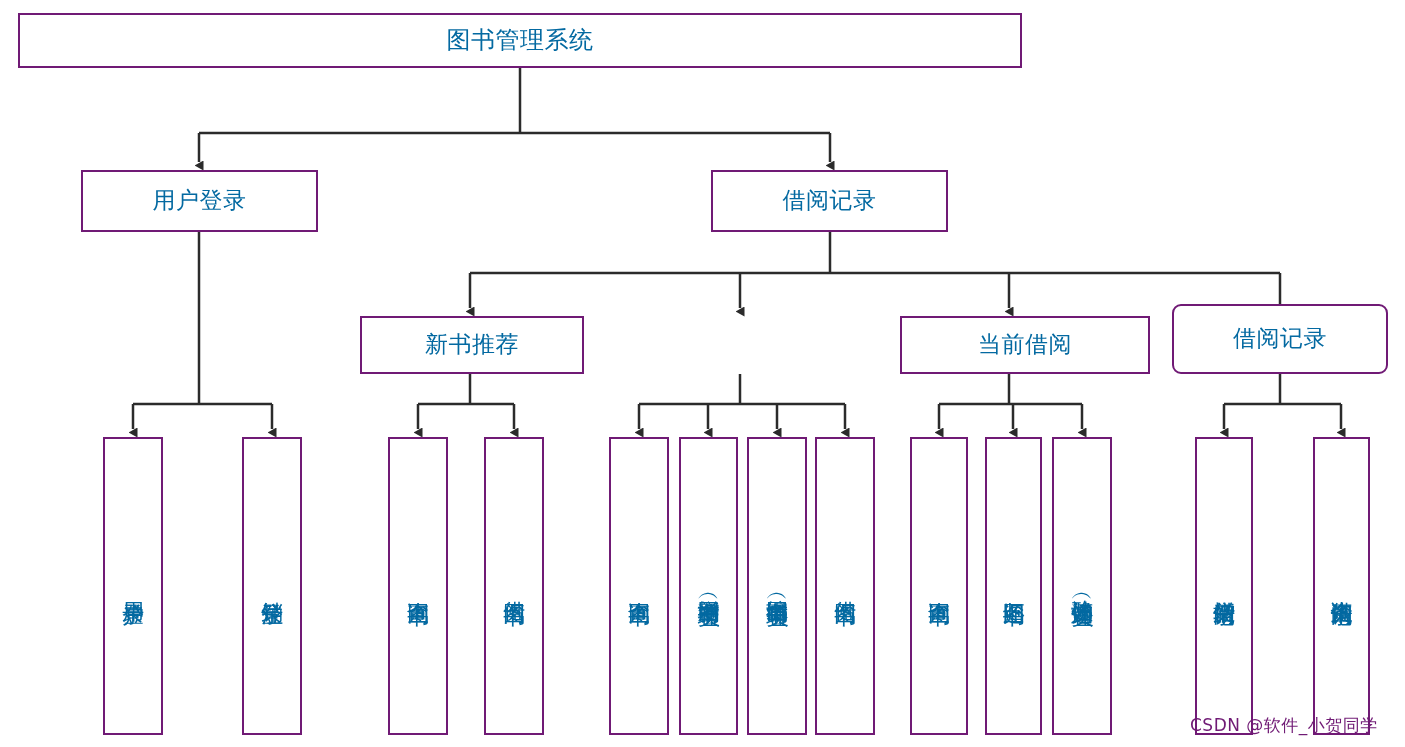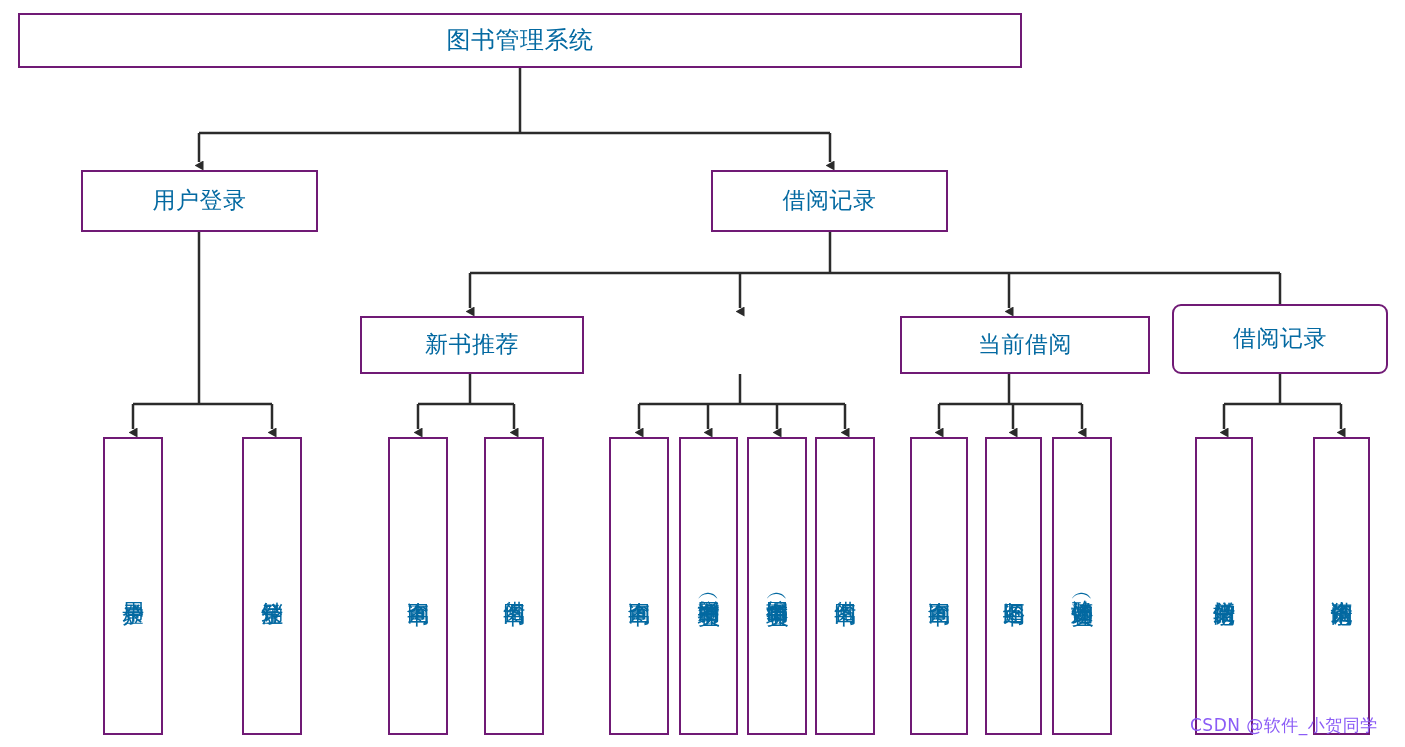--- a/index.html
+++ b/index.html
@@ -66,7 +66,7 @@
     left: 1190px;
     top: 714px;
     font-size: 17px;
-    color: #8b5cf6;
+    color: #701a75;
     white-space: nowrap;
     letter-spacing: 0.5px;
     font-family: "DejaVu Sans", "Liberation Sans", sans-serif;

